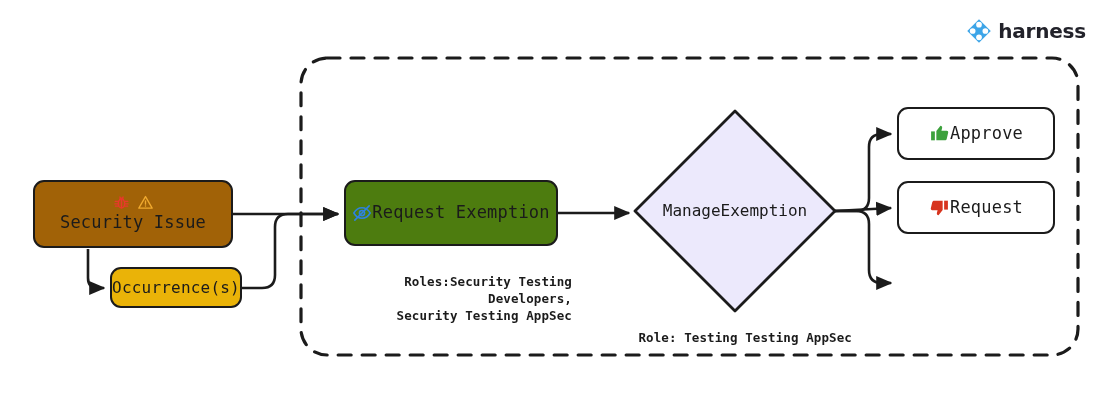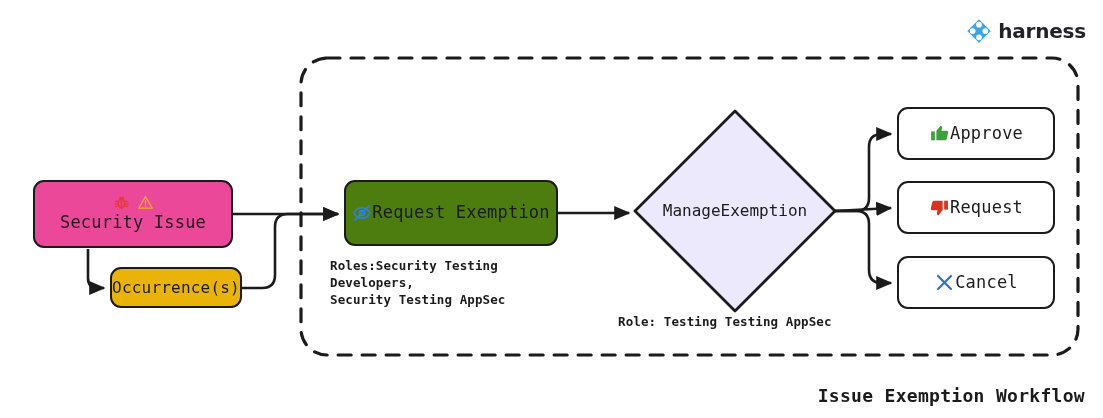--- a/index.html
+++ b/index.html
@@ -81,7 +81,7 @@
 
   #node-security-issue {
     left: 33px; top: 180px; width: 200px; height: 68px;
-    background: #ec4899;
+    background: #a16207;
   }
   #node-occurrences {
     left: 110px; top: 267px; width: 132px; height: 41px;

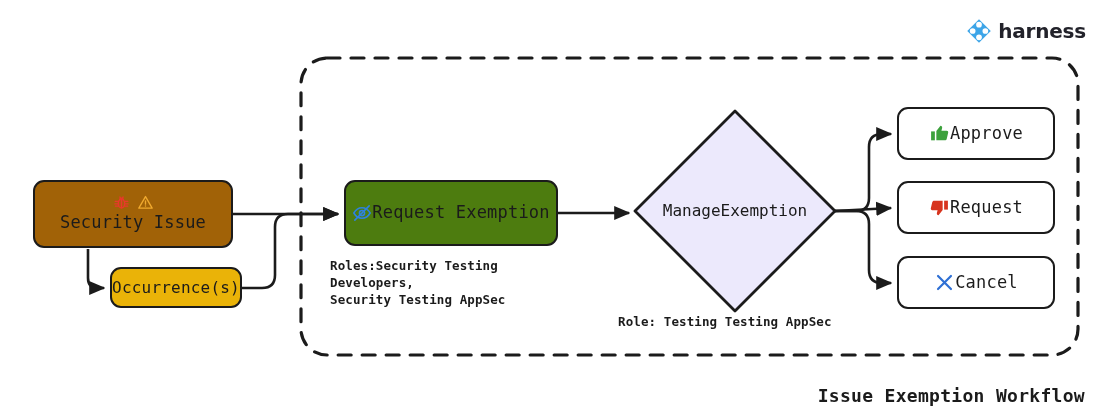--- a/index.html
+++ b/index.html
@@ -131,10 +131,11 @@
     font-size: 12.5px;
     font-weight: 700;
     color: #1b1b1b;
-    text-align: left;
+    text-align: right;
     line-height: 1.35;
     letter-spacing: 0.1px;
     white-space: pre-line;
+    margin-top: 16px;
   }
   #caption-request-roles {
     left: 330px; top: 258px; width: 242px;

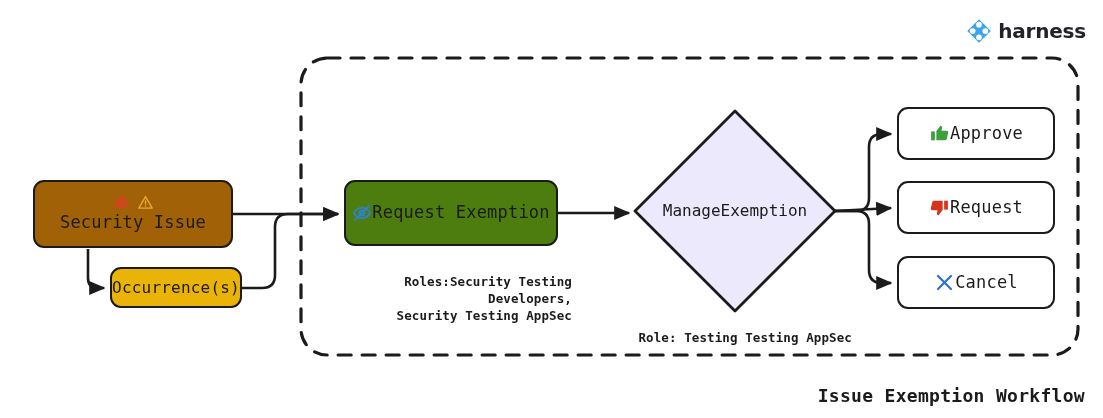--- a/index.html
+++ b/index.html
@@ -269,14 +269,6 @@
     </div>
   </div>
 
-  <div class="node" id="node-cancel">
-    <div class="row">
-      <svg class="ic" width="21" height="21" viewBox="0 0 24 24">
-        <path d="M4.6 4.6 L19.4 19.4 M19.4 4.6 L4.6 19.4" stroke="#2E6FD4" stroke-width="2.5" stroke-linecap="round" fill="none"></path>
-      </svg>
-      <span class="node-label">Cancel</span>
-    </div>
-  </div>
 
   <div id="title-workflow">Issue Exemption Workflow</div>
 

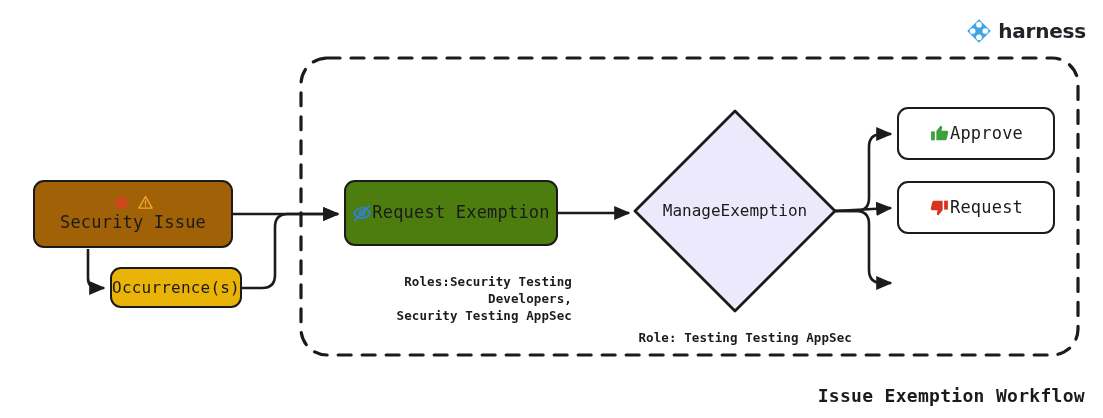--- a/index.html
+++ b/index.html
@@ -270,7 +270,6 @@
   </div>
 
 
-  <div id="title-workflow">Issue Exemption Workflow</div>
 
 </div>
 

